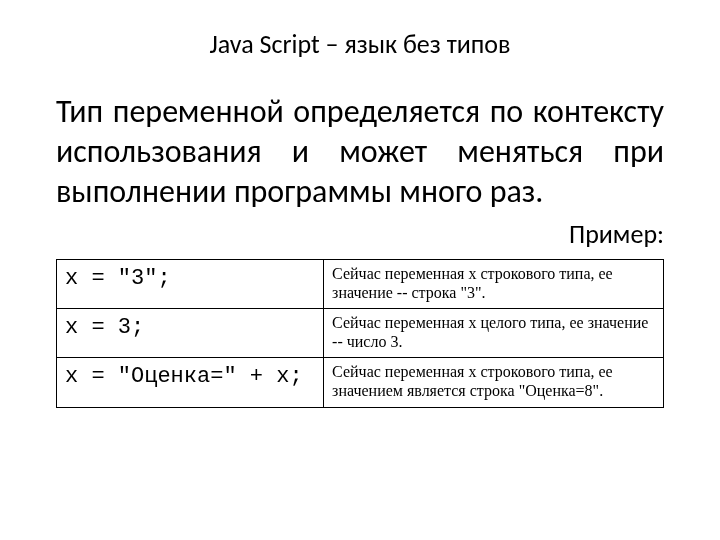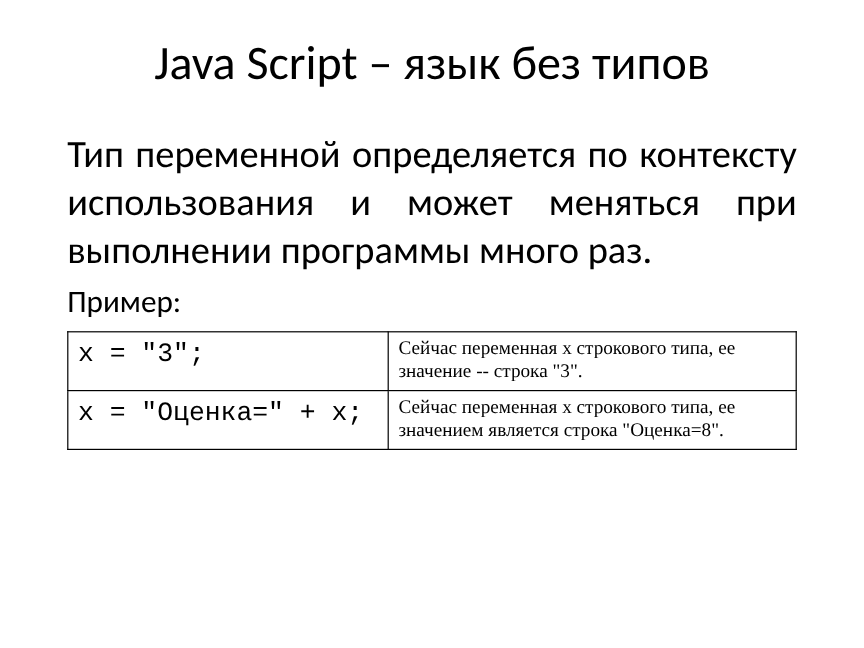--- a/index.html
+++ b/index.html
@@ -12,7 +12,7 @@
       padding: 28px 56px 20px 56px;
     }
     .title {
-      font-size: 40px;
+      font-size: 26px;
       font-weight: 400;
       text-align: center;
       margin-bottom: 32px;

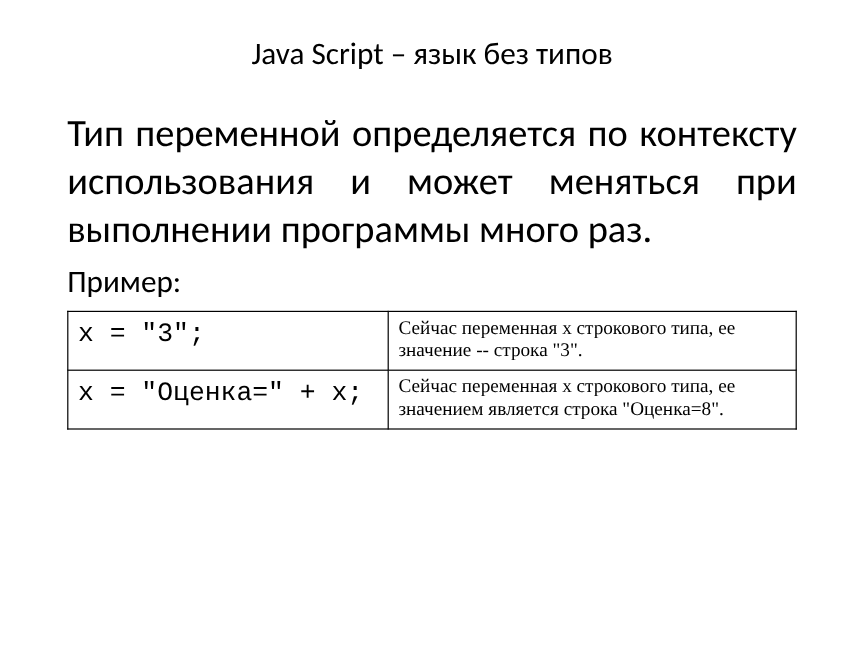--- a/index.html
+++ b/index.html
@@ -28,6 +28,7 @@
       font-size: 26px;
       line-height: 1.25;
       margin-bottom: 8px;
+      text-align: right;
     }
     table.example {
       width: 100%;

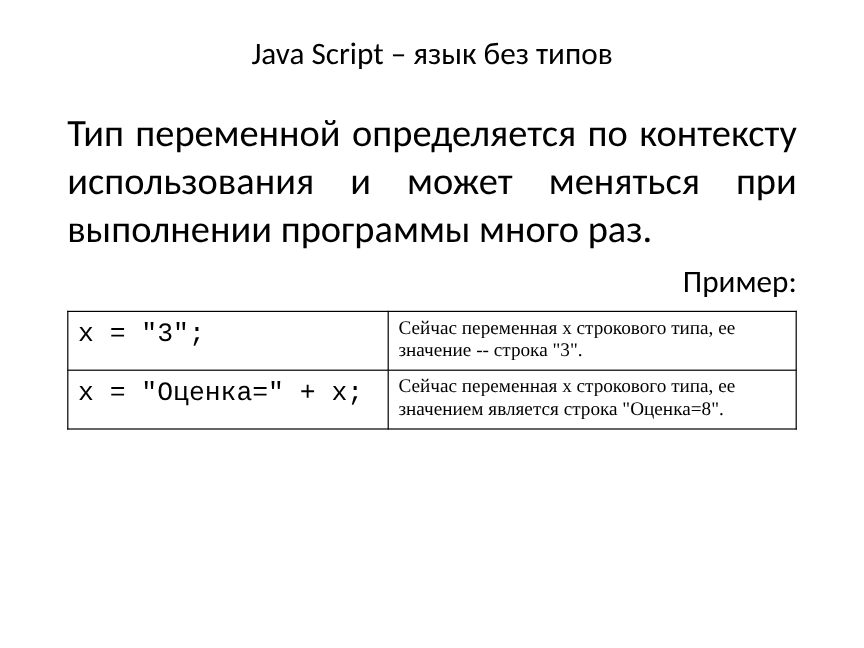--- a/index.html
+++ b/index.html
@@ -70,6 +70,10 @@
     <td class="desc">Сейчас переменная x строкового типа, ее значение -- строка "3".</td>
   </tr>
   <tr>
+    <td class="code">x = 3;</td>
+    <td class="desc">Сейчас переменная x целого типа, ее значение -- число 3.</td>
+  </tr>
+  <tr>
     <td class="code">x = "Оценка=" + x;</td>
     <td class="desc">Сейчас переменная x строкового типа, ее значением является строка "Оценка=8".</td>
   </tr>

